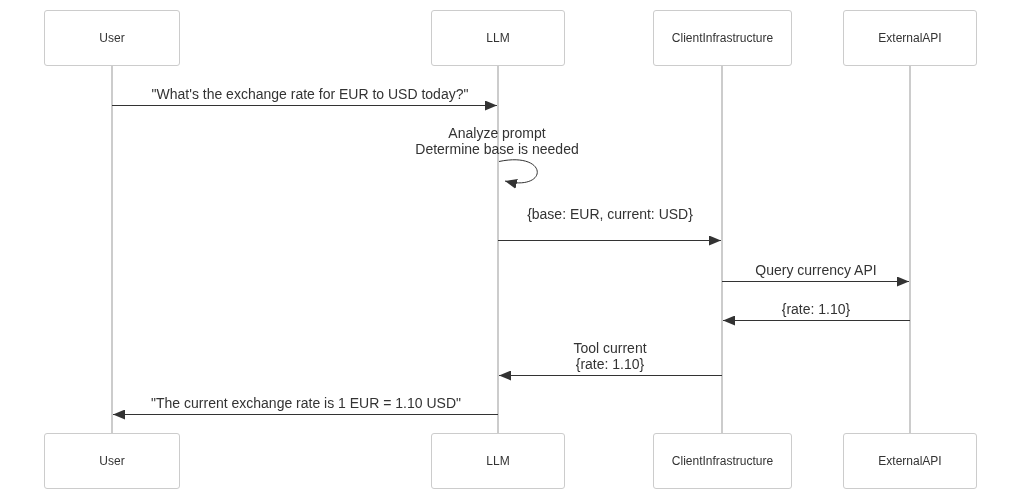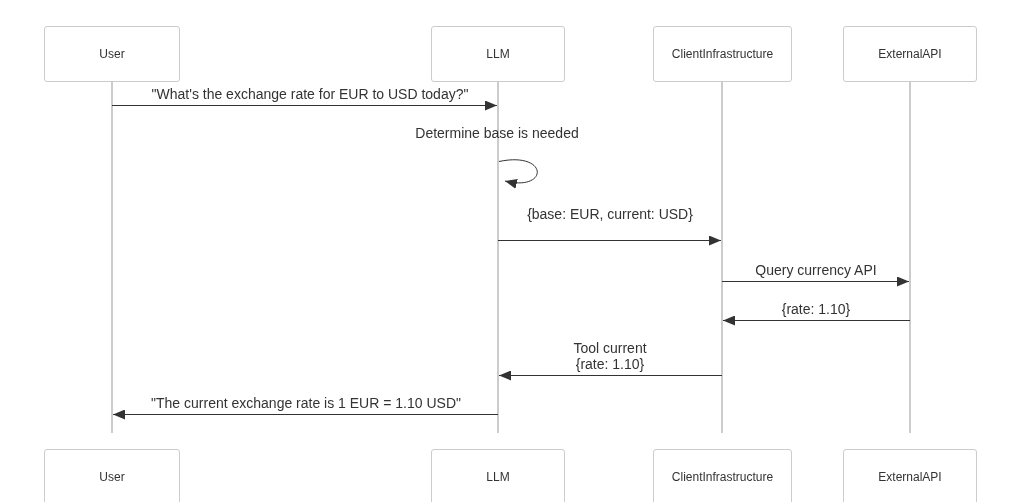--- a/index.html
+++ b/index.html
@@ -33,7 +33,6 @@
     display: flex;
     align-items: center;
     justify-content: center;
-    margin-top: 16px;
   }
   .actor-label {
     font-size: 12px;

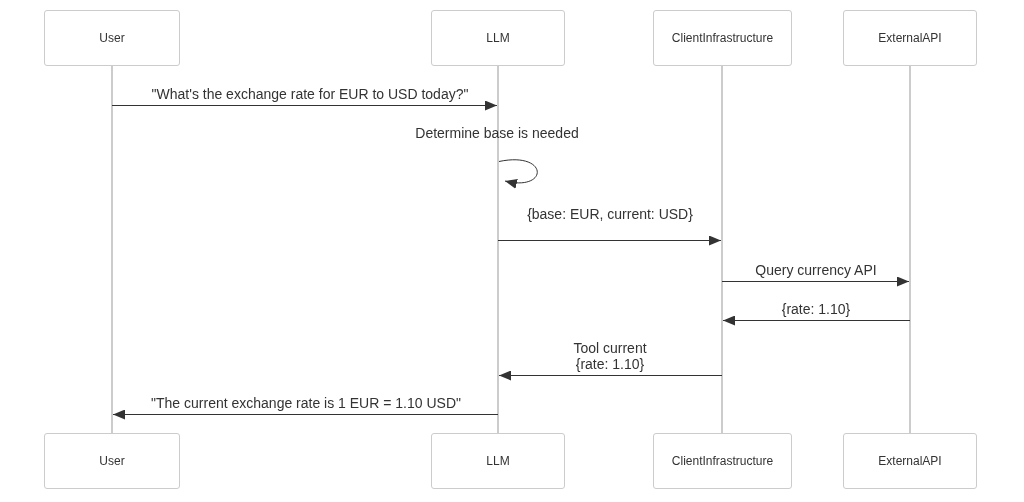--- a/index.html
+++ b/index.html
@@ -107,6 +107,7 @@
   </div>
 
   <div class="msg-label" style="left:497px; top:125px">
+    <span>Analyze prompt</span>
     <span>Determine base is needed</span>
   </div>
 

